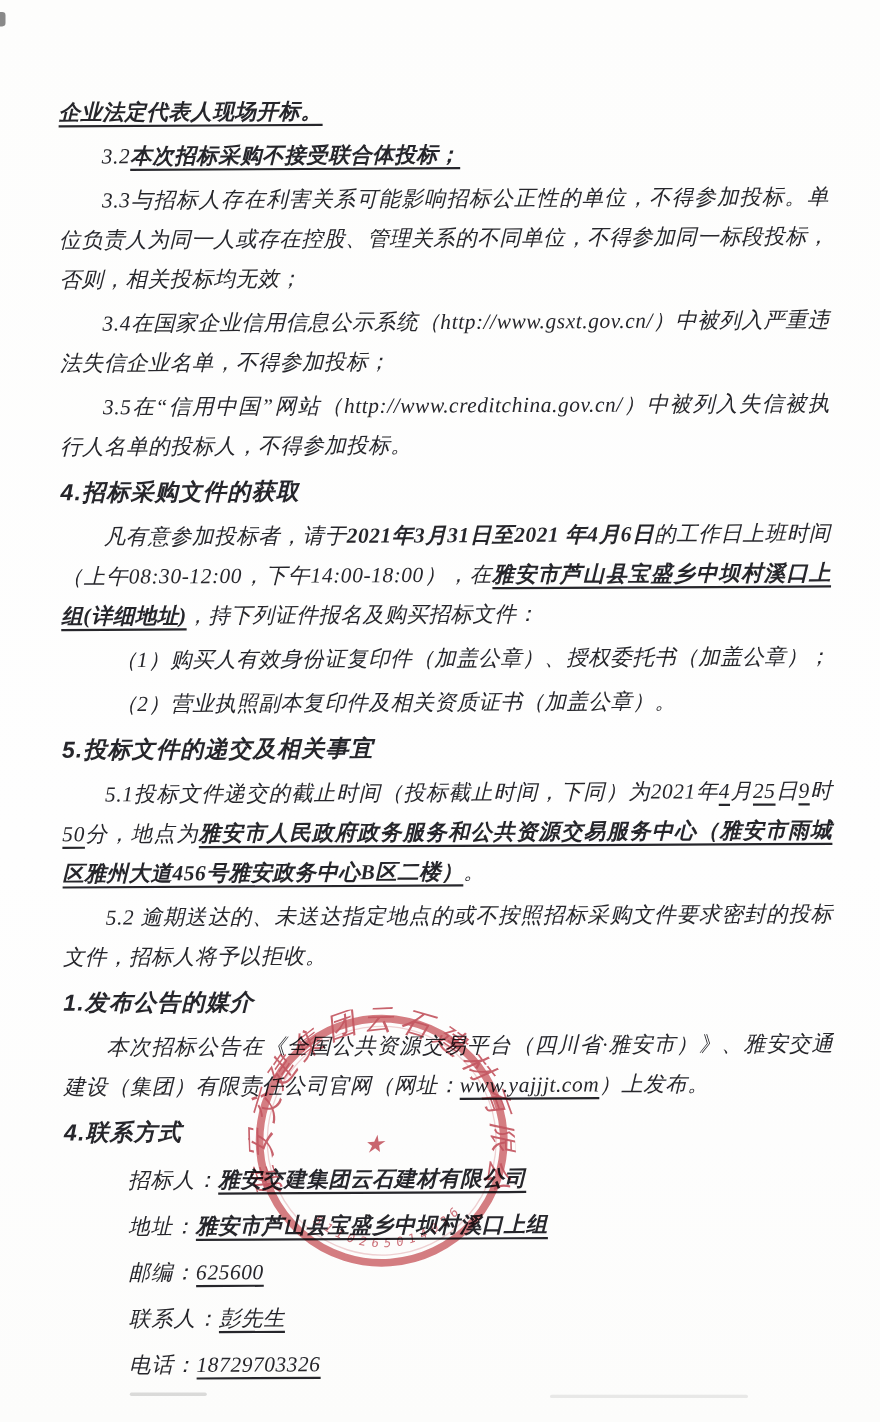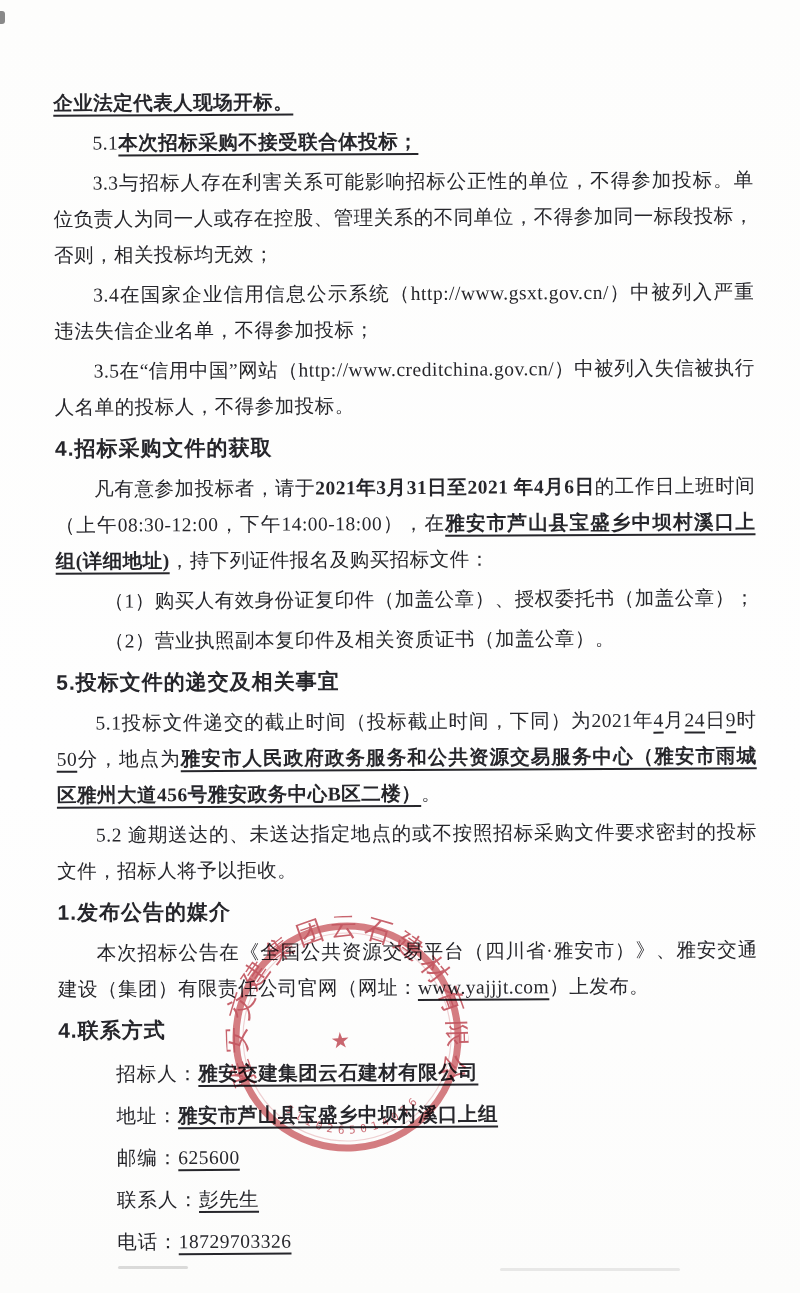--- a/index.html
+++ b/index.html
@@ -15,6 +15,7 @@
     background:
       linear-gradient(180deg, #fdfdfc 0%, #fefefe 60%, #fcfcfb 100%);
     overflow:hidden;
+    font-style:italic;
   }
   .content{
     padding:84px 44px 0 56px;

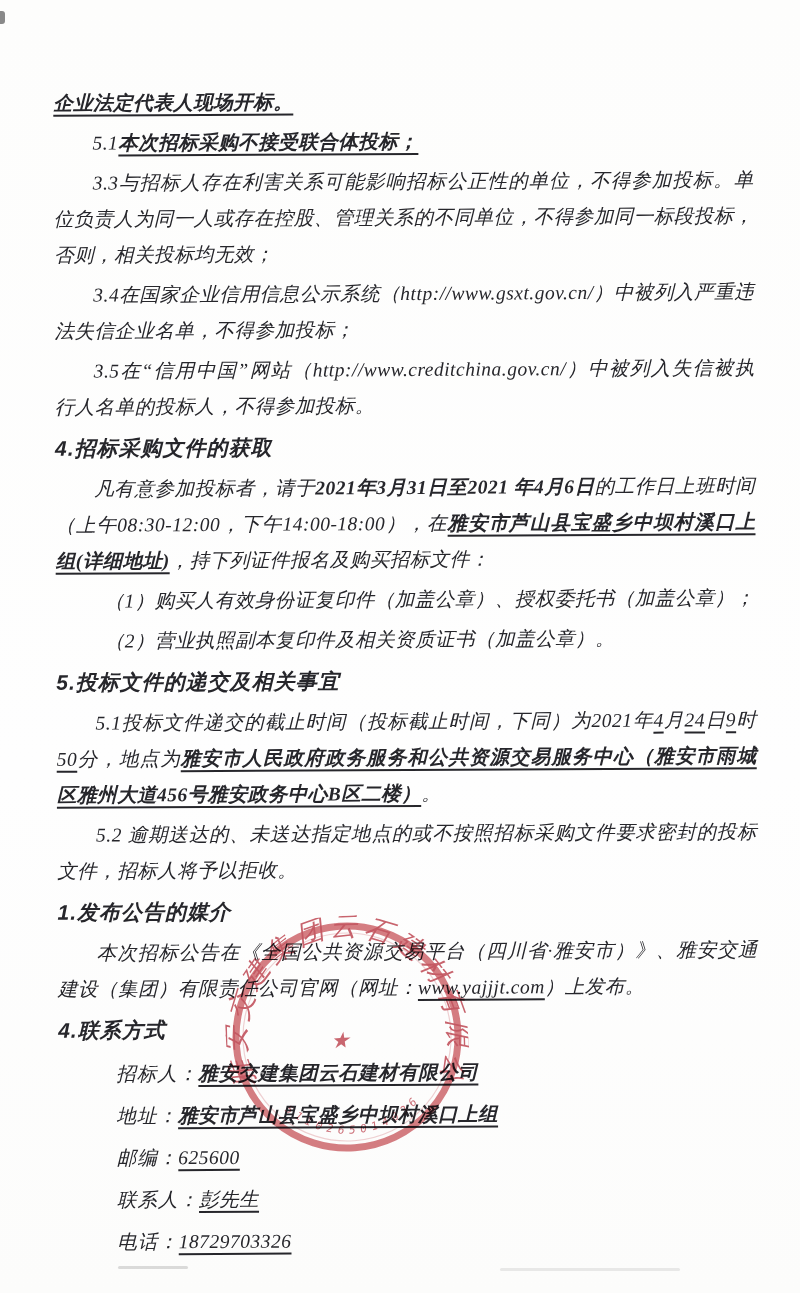--- a/index.html
+++ b/index.html
@@ -63,7 +63,7 @@
   <div class="artifact-topleft"></div>
   <div class="content" id="doc-content">
       <p class="para"><span class="b u">企业法定代表人现场开标。</span></p>
-      <p class="para" style="text-indent: 2em;"><span>5.1</span><span class="b u">本次招标采购不接受联合体投标；</span></p>
+      <p class="para" style="text-indent: 2em;"><span>3.2</span><span class="b u">本次招标采购不接受联合体投标；</span></p>
       <p class="para" style="text-indent: 2em;"><span>3.3与招标人存在利害关系可能影响招标公正性的单位，不得参加投标。单位负责人为同一人或存在控股、管理关系的不同单位，不得参加同一标段投标，否则，相关投标均无效；</span></p>
       <p class="para" style="text-indent: 2em;"><span>3.4在国家企业信用信息公示系统（http://www.gsxt.gov.cn/）中被列入严重违法失信企业名单，不得参加投标；</span></p>
       <p class="para" style="text-indent: 2em;"><span>3.5在“信用中国”网站（http://www.creditchina.gov.cn/）中被列入失信被执行人名单的投标人，不得参加投标。</span></p>

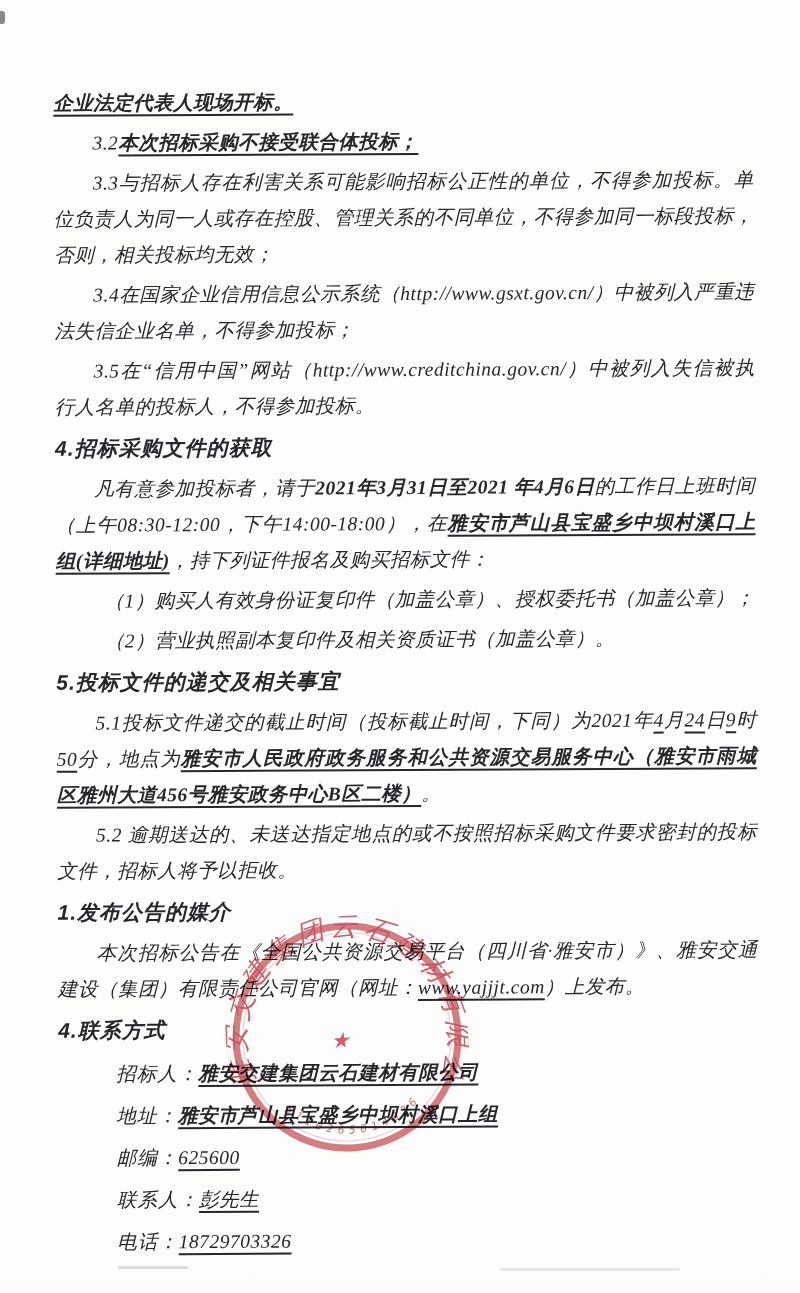--- a/index.html
+++ b/index.html
@@ -72,7 +72,7 @@
       <p class="para" style="text-indent: 2.5em;"><span>（1）购买人有效身份证复印件（加盖公章）、授权委托书（加盖公章）；</span></p>
       <p class="para" style="text-indent: 2.5em;"><span>（2）营业执照副本复印件及相关资质证书（加盖公章）。</span></p>
       <h2 class="heading"><span>5.投标文件的递交及相关事宜</span></h2>
-      <p class="para" style="text-indent: 2em;"><span>5.1投标文件递交的截止时间（投标截止时间，下同）为2021年</span><span class="u">4</span><span>月</span><span class="u">24</span><span>日</span><span class="u">9</span><span>时</span><span class="u">50</span><span>分，地点为</span><span class="b u">雅安市人民政府政务服务和公共资源交易服务中心（雅安市雨城区雅州大道456号雅安政务中心B区二楼）</span><span>。</span></p>
+      <p class="para" style="text-indent: 2em;"><span>5.1投标文件递交的截止时间（投标截止时间，下同）为2021年</span><span class="u">4</span><span>月</span><span class="u">25</span><span>日</span><span class="u">9</span><span>时</span><span class="u">50</span><span>分，地点为</span><span class="b u">雅安市人民政府政务服务和公共资源交易服务中心（雅安市雨城区雅州大道456号雅安政务中心B区二楼）</span><span>。</span></p>
       <p class="para" style="text-indent: 2em;"><span>5.2 逾期送达的、未送达指定地点的或不按照招标采购文件要求密封的投标文件，招标人将予以拒收。</span></p>
       <h2 class="heading"><span>1.发布公告的媒介</span></h2>
       <p class="para" style="text-indent: 2em;"><span>本次招标公告在《全国公共资源交易平台（四川省·雅安市）》、雅安交通建设（集团）有限责任公司官网（网址：</span><span class="u">www.yajjjt.com</span><span>）上发布。</span></p>

